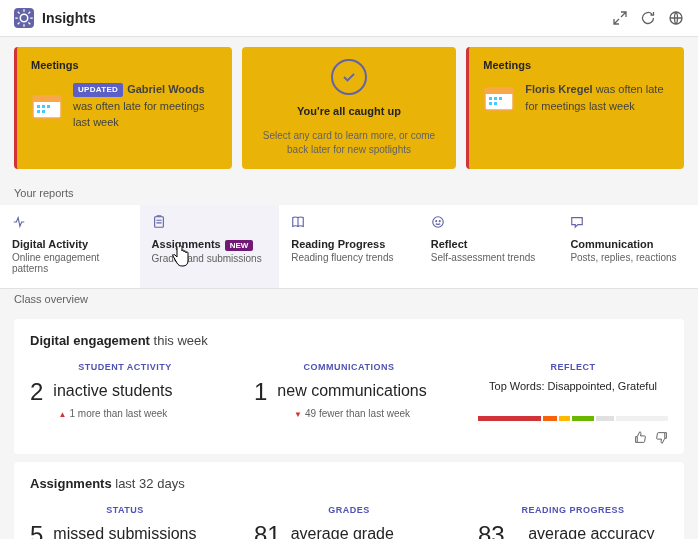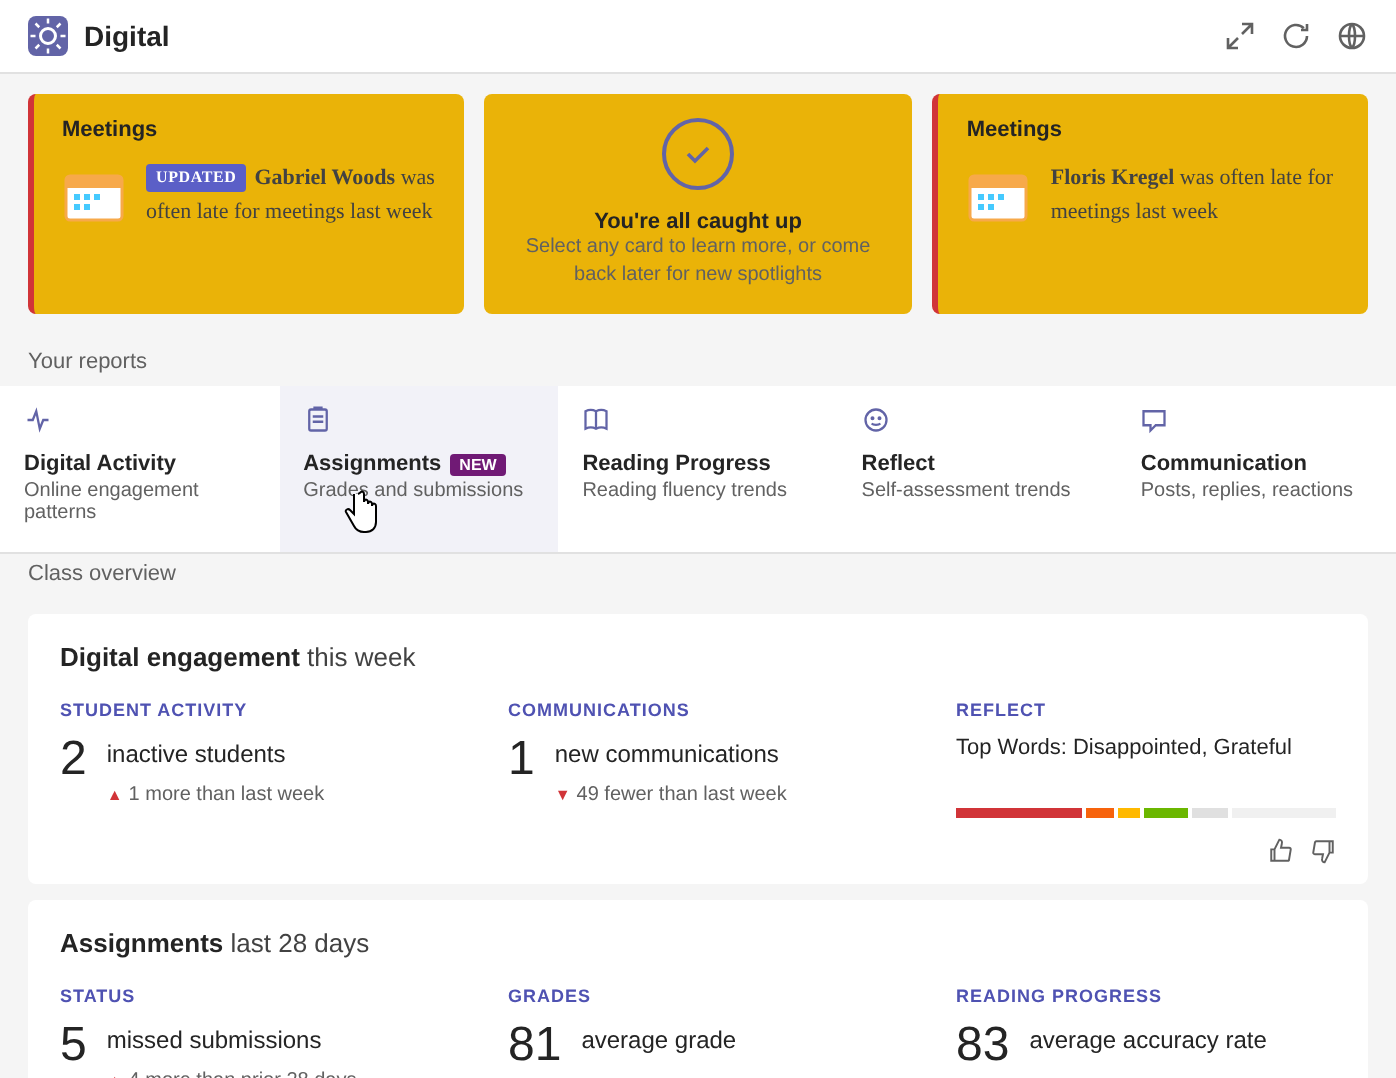--- a/index.html
+++ b/index.html
@@ -66,7 +66,7 @@
           <path d="M8 1v2M8 13v2M1 8h2M13 8h2M3 3l1.5 1.5M11.5 11.5L13 13M3 13l1.5-1.5M11.5 4.5L13 3" stroke="#fff" stroke-width="1"></path>
         </svg>
     </div>
-    <h1>Digital</h1>
+    <h1>Insights</h1>
   </div>
   <div class="header-actions">
     <svg class="hicon" viewBox="0 0 16 16" fill="none" stroke="currentColor" stroke-width="1.3">

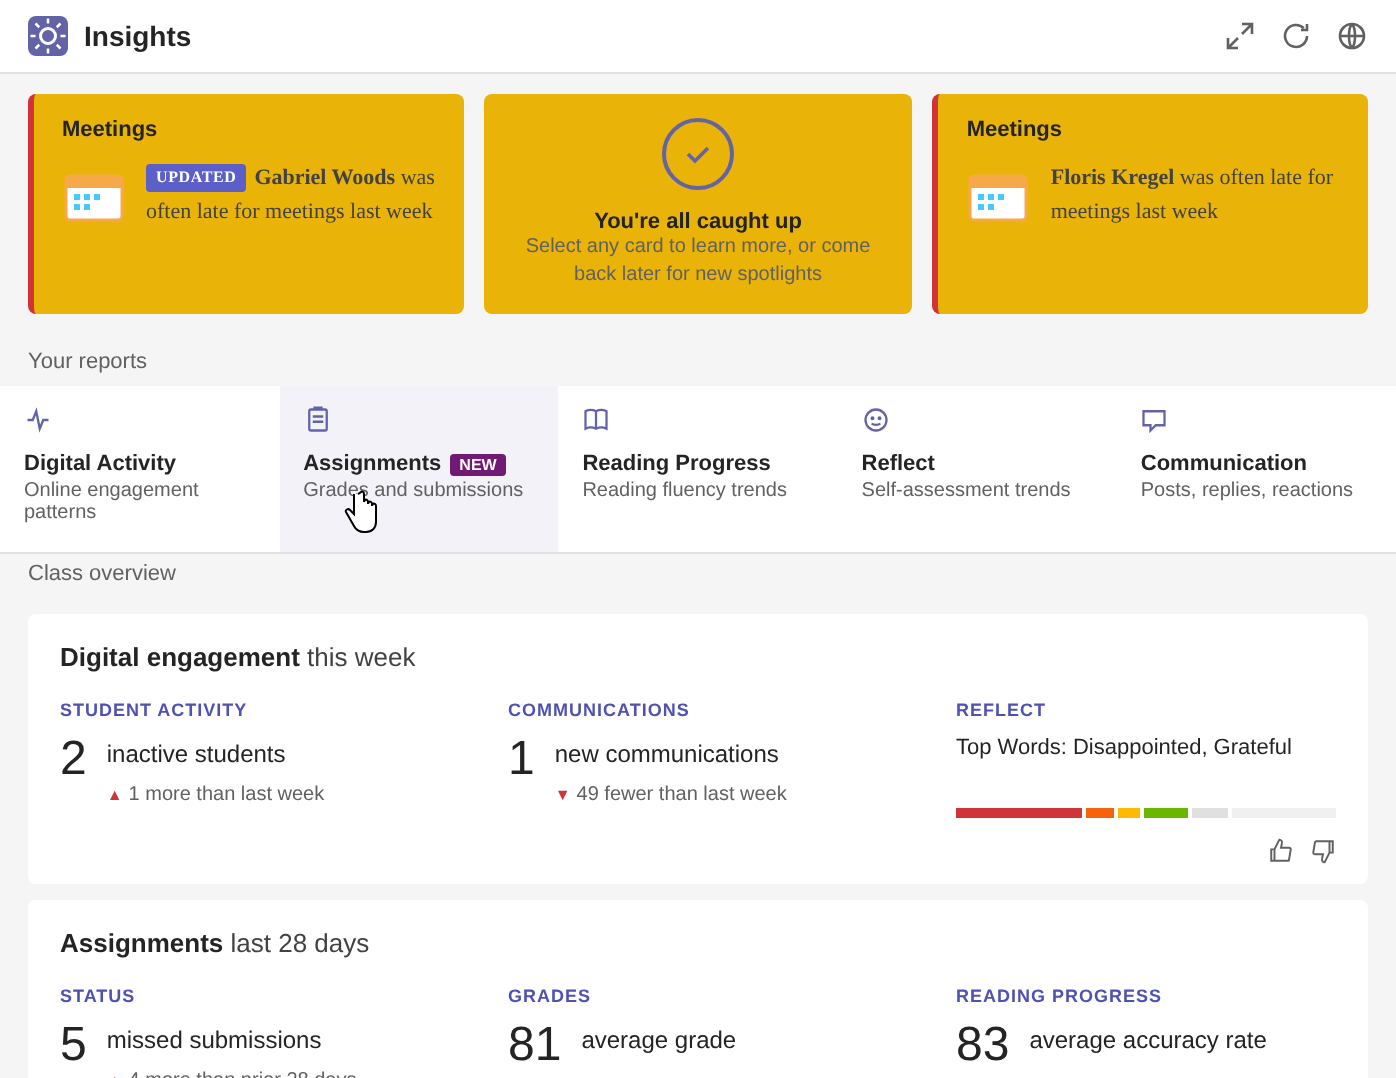--- a/index.html
+++ b/index.html
@@ -15,7 +15,7 @@
 .spotlight { flex: 1; background: #eab308; border-radius: 4px; padding: 12px 14px; position: relative; border-left: 3px solid #d13438; min-height: 110px; }
 .spotlight.center { border-left: none; text-align: center; display: flex; flex-direction: column; align-items: center; justify-content: center; }
 .spot-title { font-size: 11px; font-weight: 600; margin-bottom: 10px; }
-.spot-body { display: flex; gap: 10px; align-items: flex-end; font-family: Liberation Serif, serif; }
+.spot-body { display: flex; gap: 10px; align-items: center; }
 .cal-icon { width: 32px; height: 32px; flex-shrink: 0; }
 .cal-icon svg { width: 100%; height: 100%; }
 .spot-text { font-size: 11px; line-height: 1.5; color: #424242; }

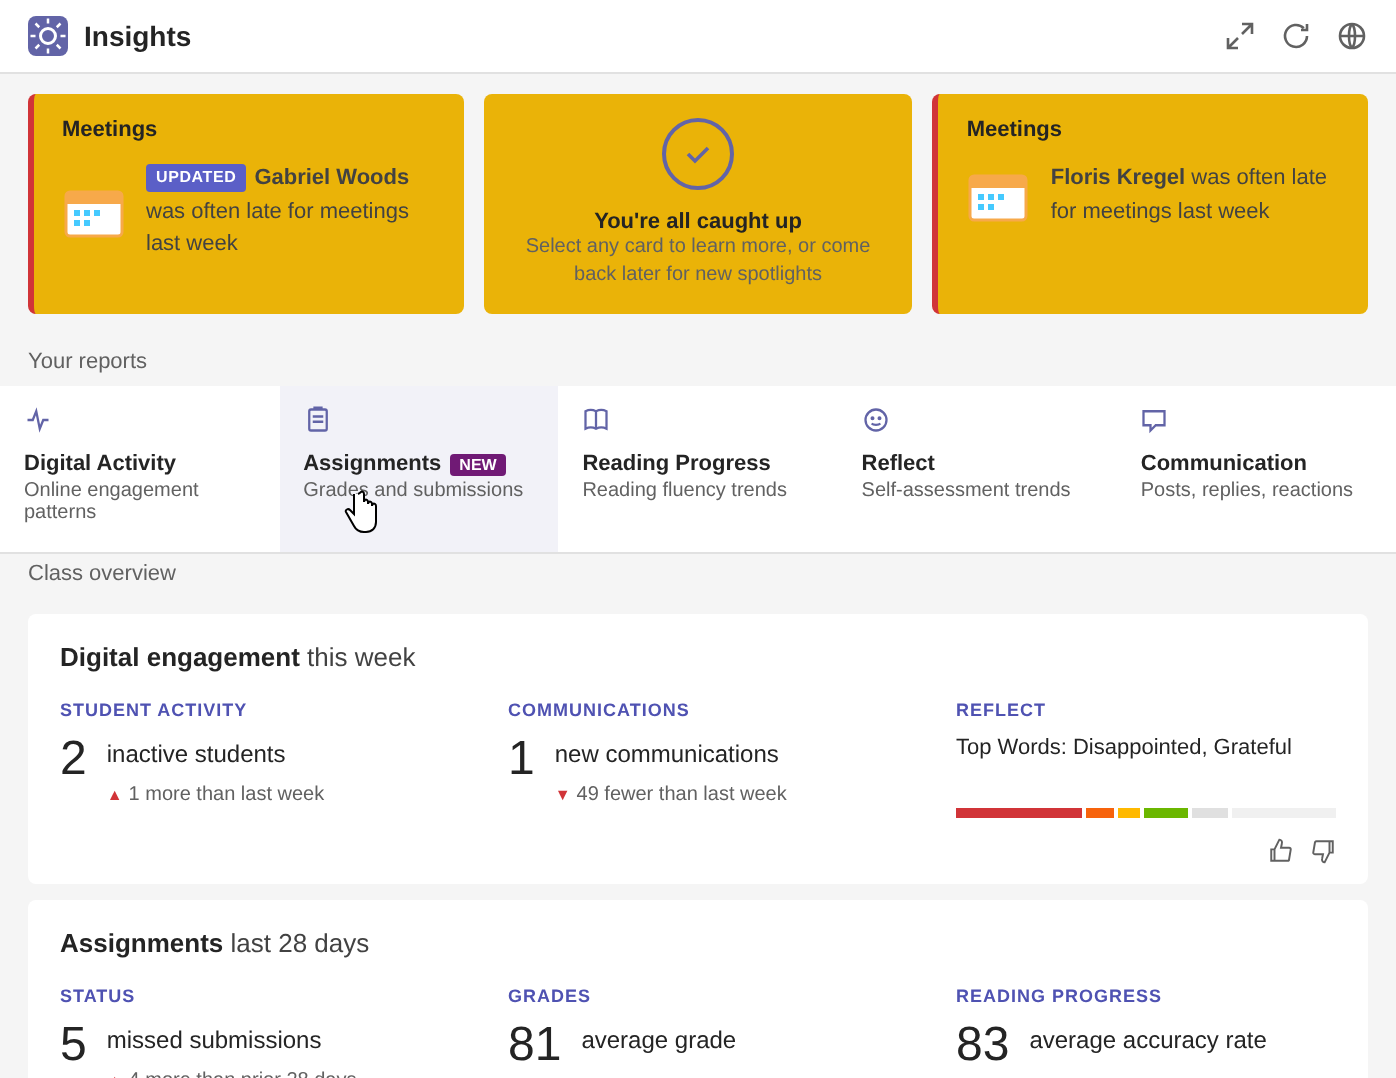--- a/index.html
+++ b/index.html
@@ -21,7 +21,7 @@
 .spot-text { font-size: 11px; line-height: 1.5; color: #424242; }
 .badge { display: inline-block; background: #5b5fc7; color: #fff; font-size: 8px; font-weight: 600; padding: 1px 5px; border-radius: 2px; margin-right: 4px; vertical-align: middle; letter-spacing: 0.3px; }
 .check-circle { width: 36px; height: 36px; border: 2px solid #6264a7; border-radius: 50%; display: flex; align-items: center; justify-content: center; margin-bottom: 10px; color: #6264a7; }
-.caught-title { font-size: 11px; font-weight: 600; margin-bottom: 0; }
+.caught-title { font-size: 11px; font-weight: 600; margin-bottom: 12px; }
 .caught-sub { font-size: 10px; color: #616161; line-height: 1.4; max-width: 200px; }
 
 .section-label { font-size: 11px; color: #616161; padding: 4px 14px 6px; }

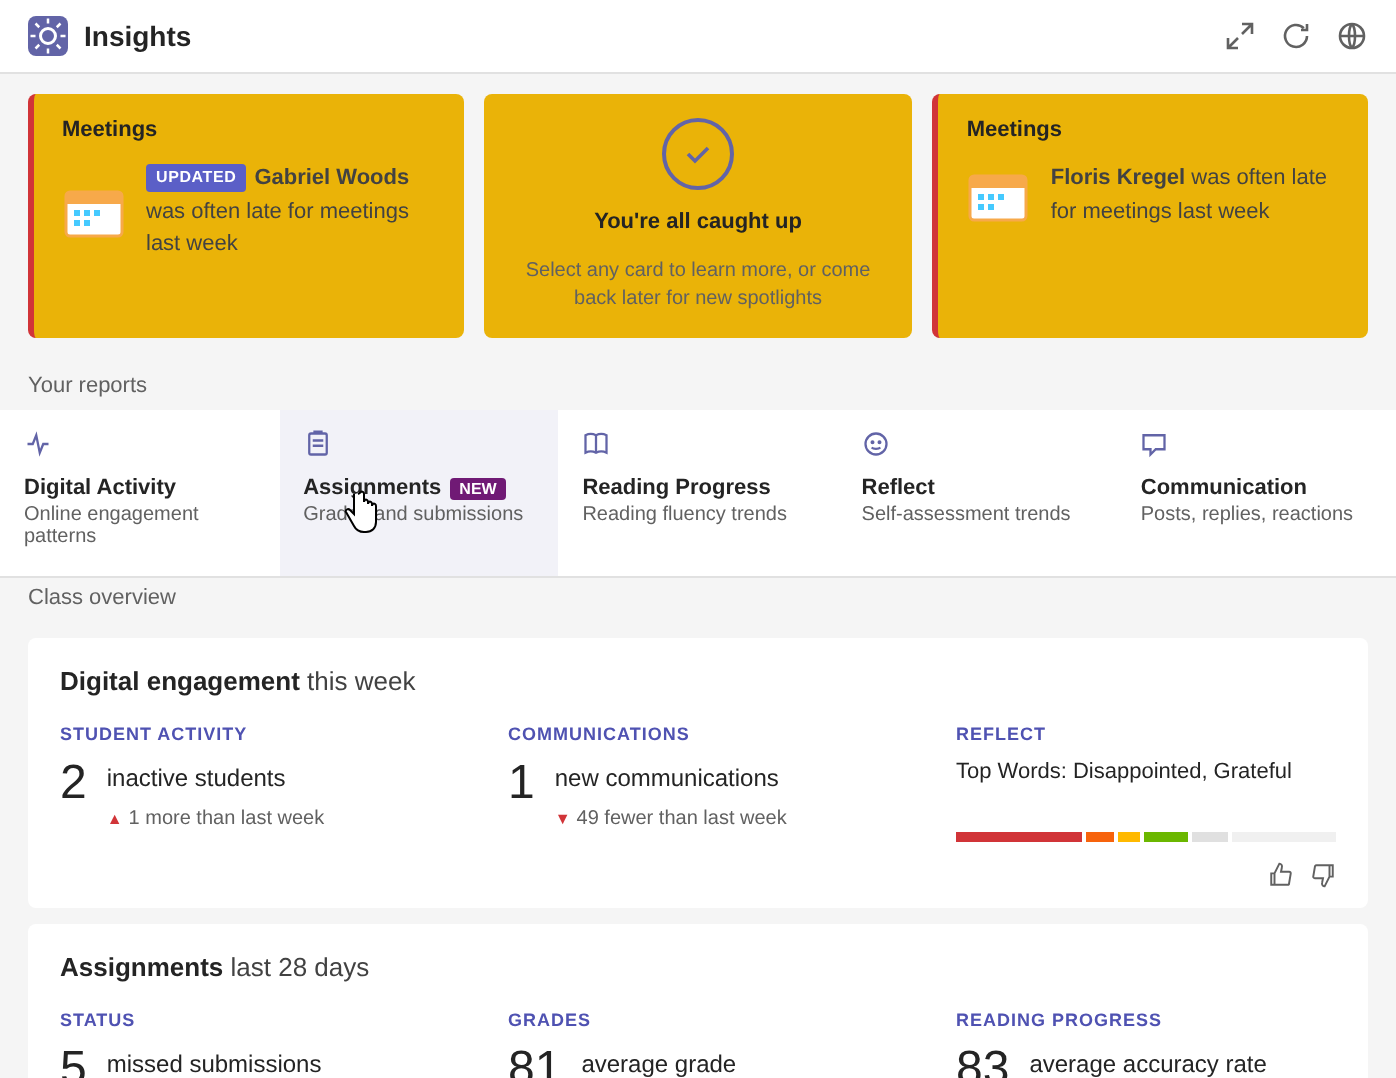--- a/index.html
+++ b/index.html
@@ -40,7 +40,7 @@
 .panel-title { font-size: 13px; margin-bottom: 14px; }
 .panel-title b { font-weight: 600; }
 .panel-title span { font-weight: 400; color: #424242; }
-.stats-row { display: flex; gap: 34px; }
+.stats-row { display: flex; gap: 34px; text-align: center; }
 .stat-block { flex: 1; }
 .stat-head { font-size: 9px; font-weight: 600; letter-spacing: 0.5px; color: #4f52b2; text-transform: uppercase; margin-bottom: 8px; }
 .stat-body { display: flex; align-items: flex-start; gap: 10px; }

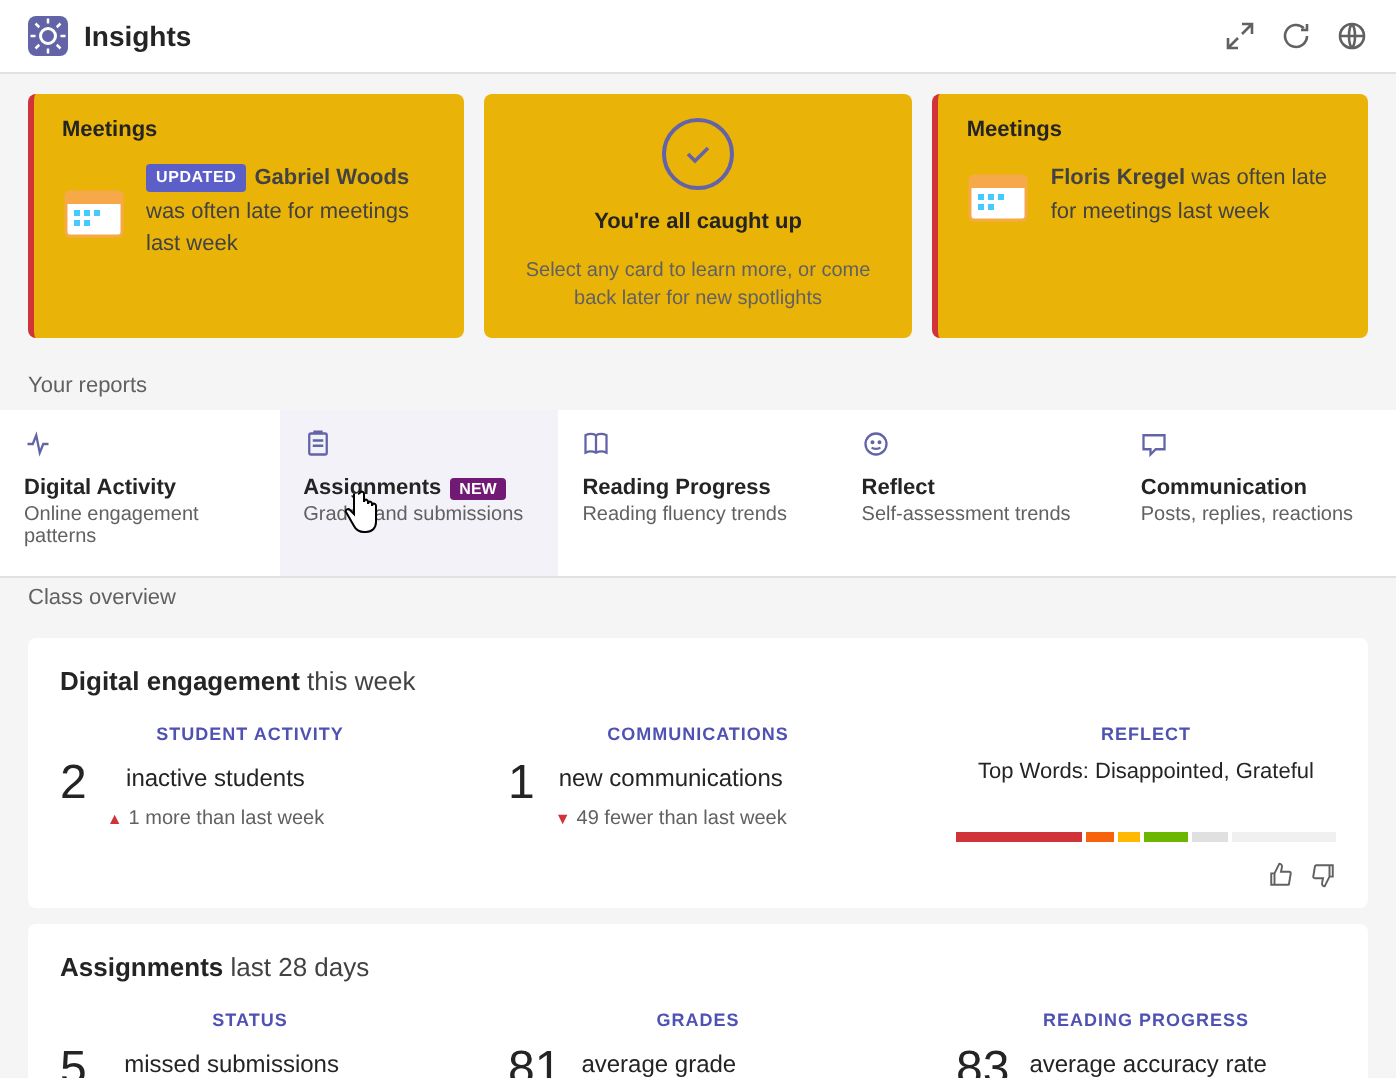--- a/index.html
+++ b/index.html
@@ -45,7 +45,7 @@
 .stat-head { font-size: 9px; font-weight: 600; letter-spacing: 0.5px; color: #4f52b2; text-transform: uppercase; margin-bottom: 8px; }
 .stat-body { display: flex; align-items: flex-start; gap: 10px; }
 .stat-num { font-size: 24px; font-weight: 400; line-height: 1; }
-.stat-desc { font-size: 12px; color: #242424; padding-top: 2px; }
+.stat-desc { font-size: 16px; color: #242424; padding-top: 2px; }
 .stat-trend { font-size: 10px; color: #616161; margin-top: 8px; }
 .tri-up::before { content: "▲"; color: #d13438; font-size: 8px; margin-right: 3px; }
 .tri-down::before { content: "▼"; color: #d13438; font-size: 8px; margin-right: 3px; }

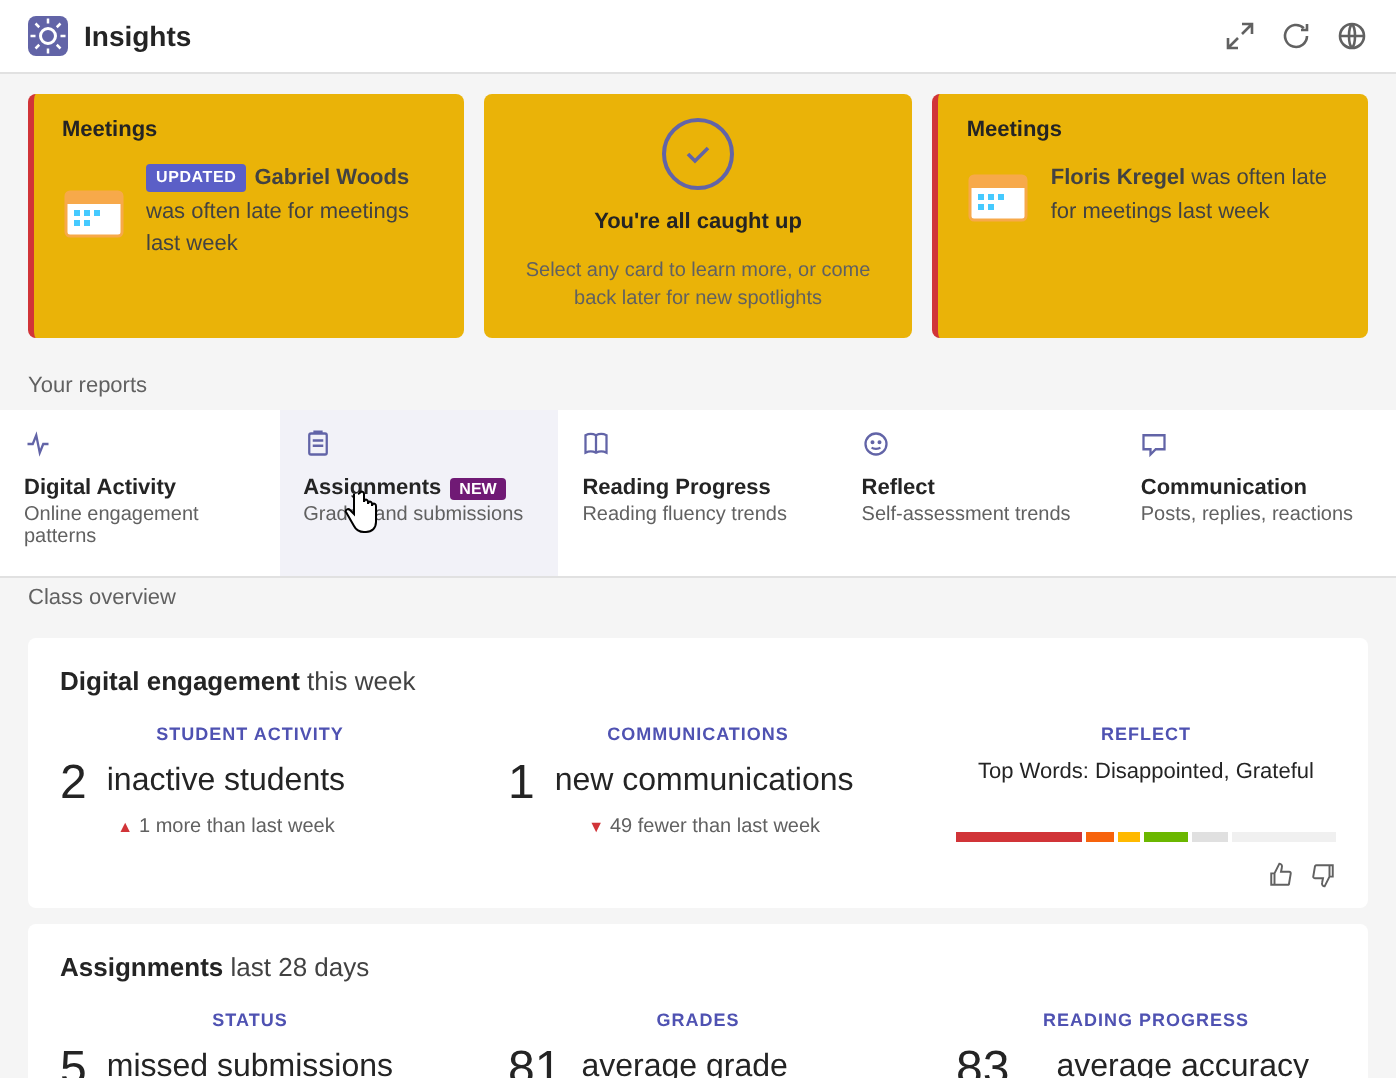--- a/index.html
+++ b/index.html
@@ -231,7 +231,7 @@
 </div>
 
 <div class="panel">
-  <div class="panel-title"><b>Assignments</b><span> last 28 days</span></div>
+  <div class="panel-title"><b>Assignments</b><span> last 32 days</span></div>
   <div class="stats-row">
     <div class="stat-block">
       <div class="stat-head">STATUS</div>

